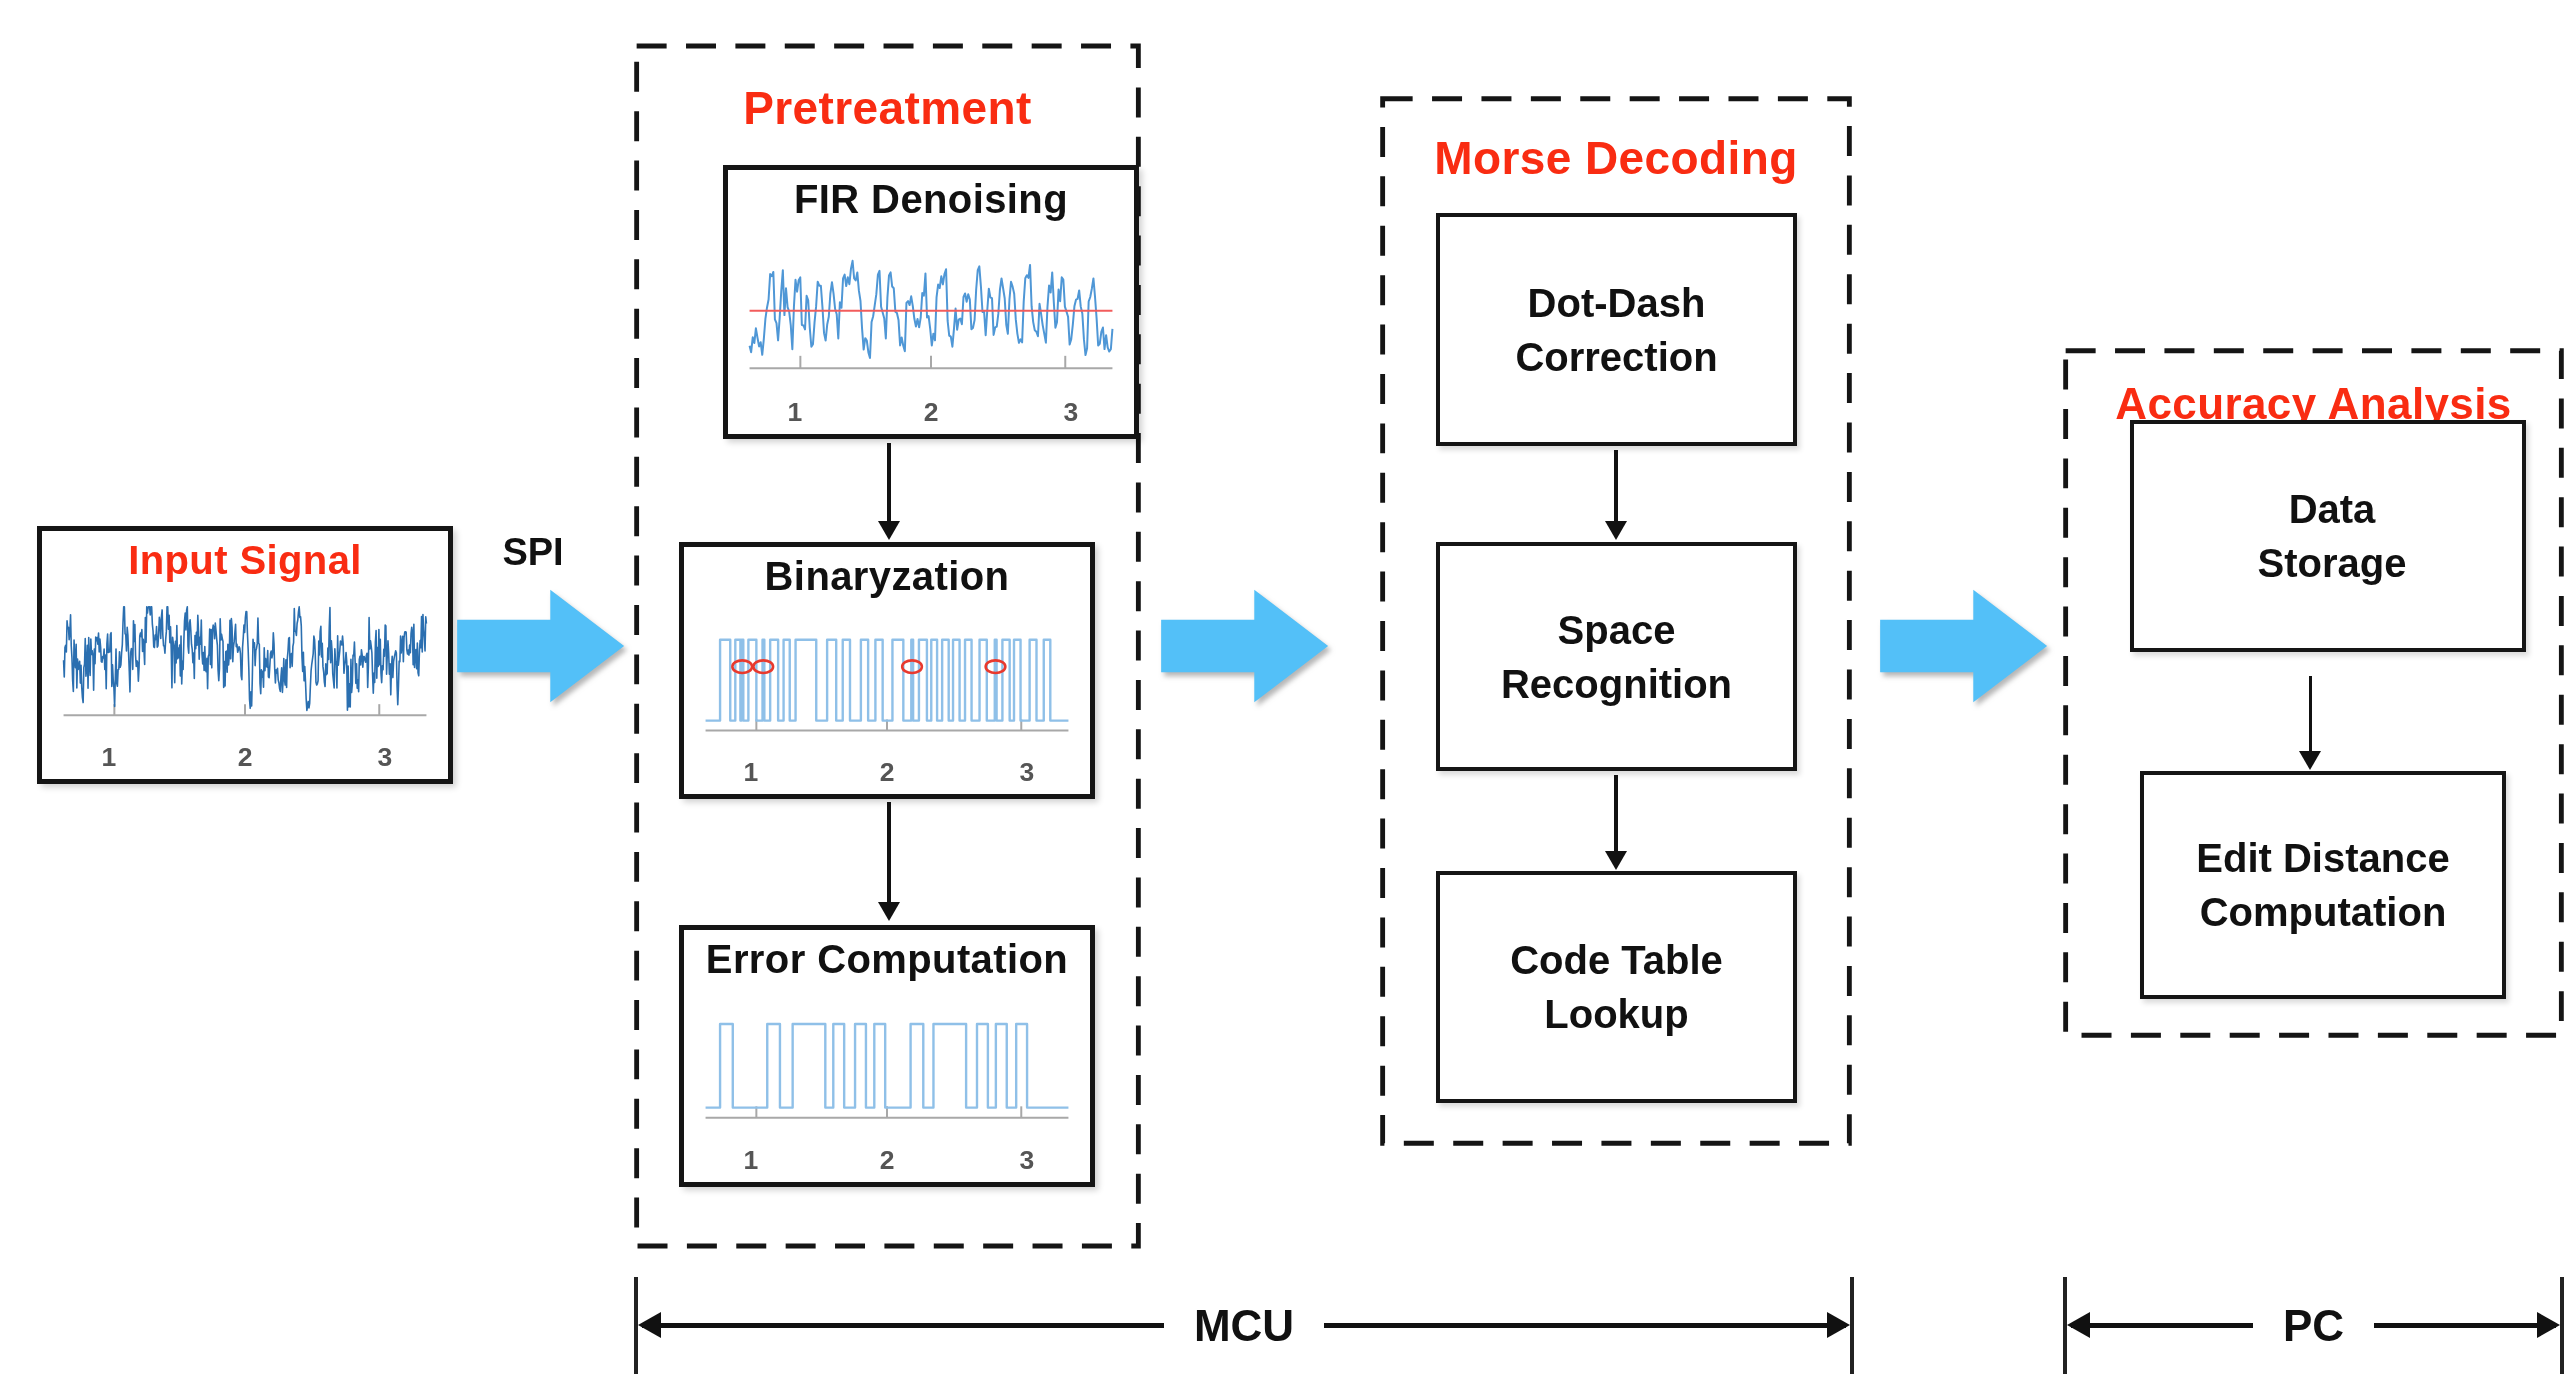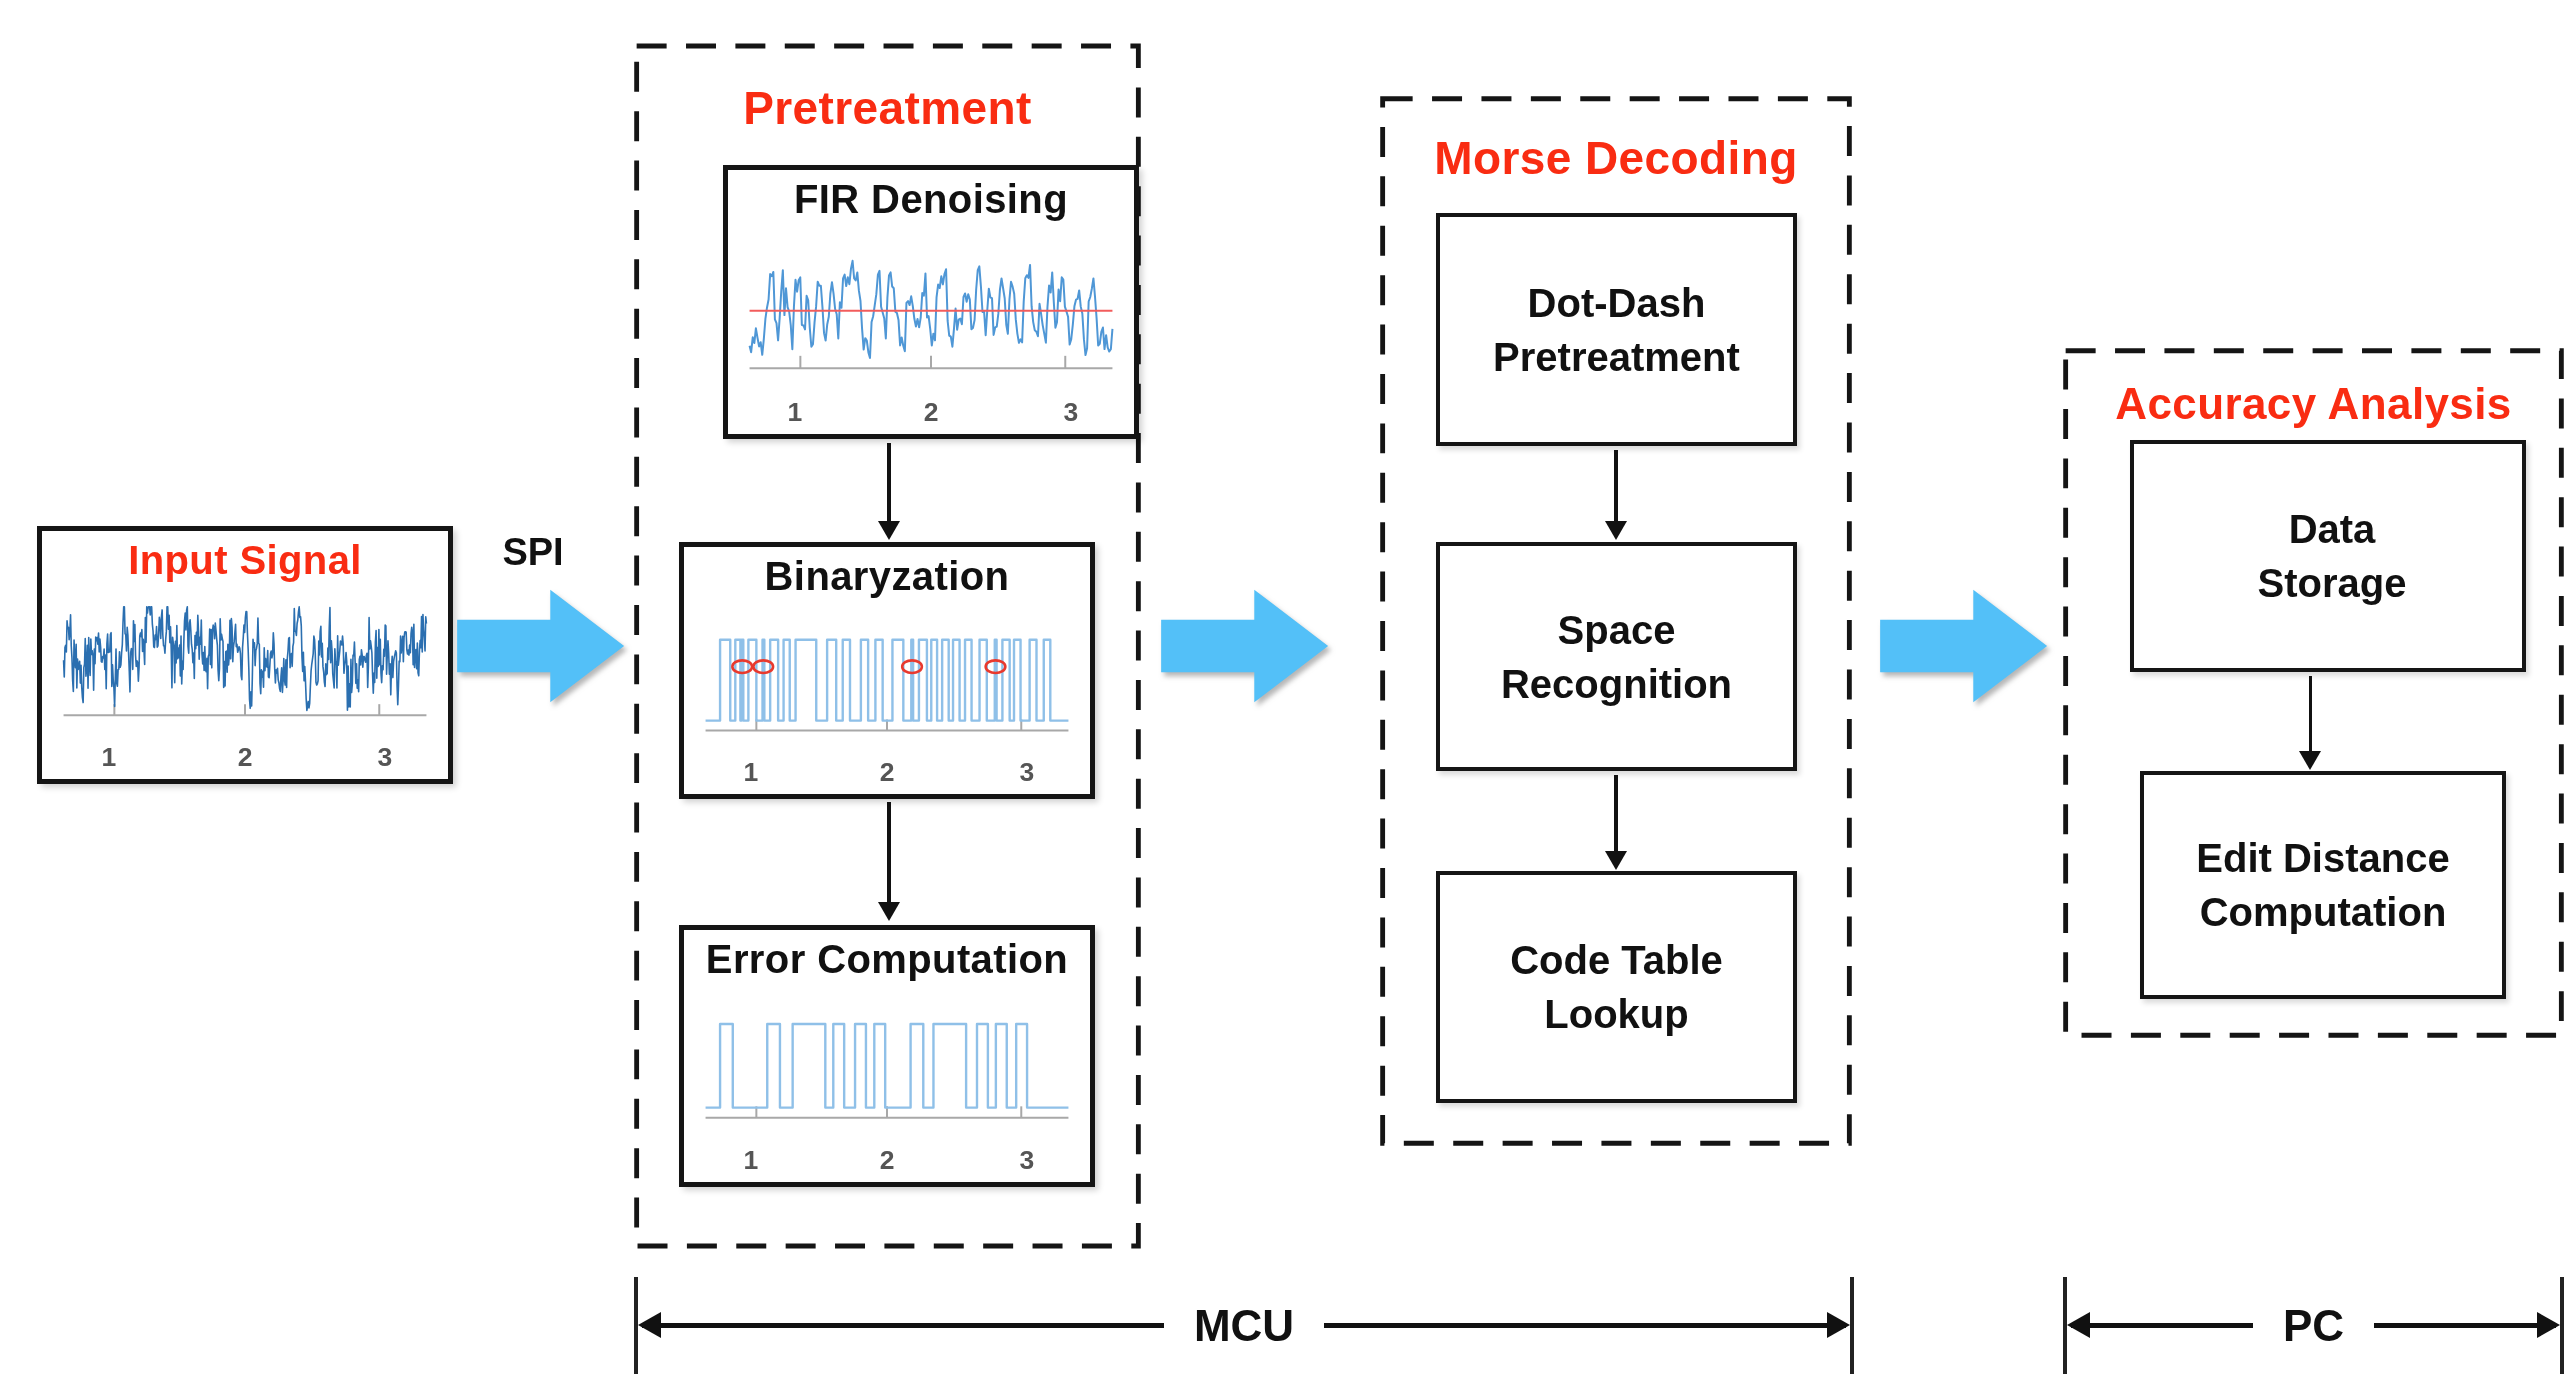--- a/index.html
+++ b/index.html
@@ -168,7 +168,7 @@
 
   <div class="step-box" style="left:1436px;top:213px;width:361px;height:233px;">
     <div class="step-label">Dot-Dash
-Pretreatment</div>
+Correction</div>
   </div>
 
   <div class="v-arrow" style="left:1614px;top:450px;height:72px;"></div>

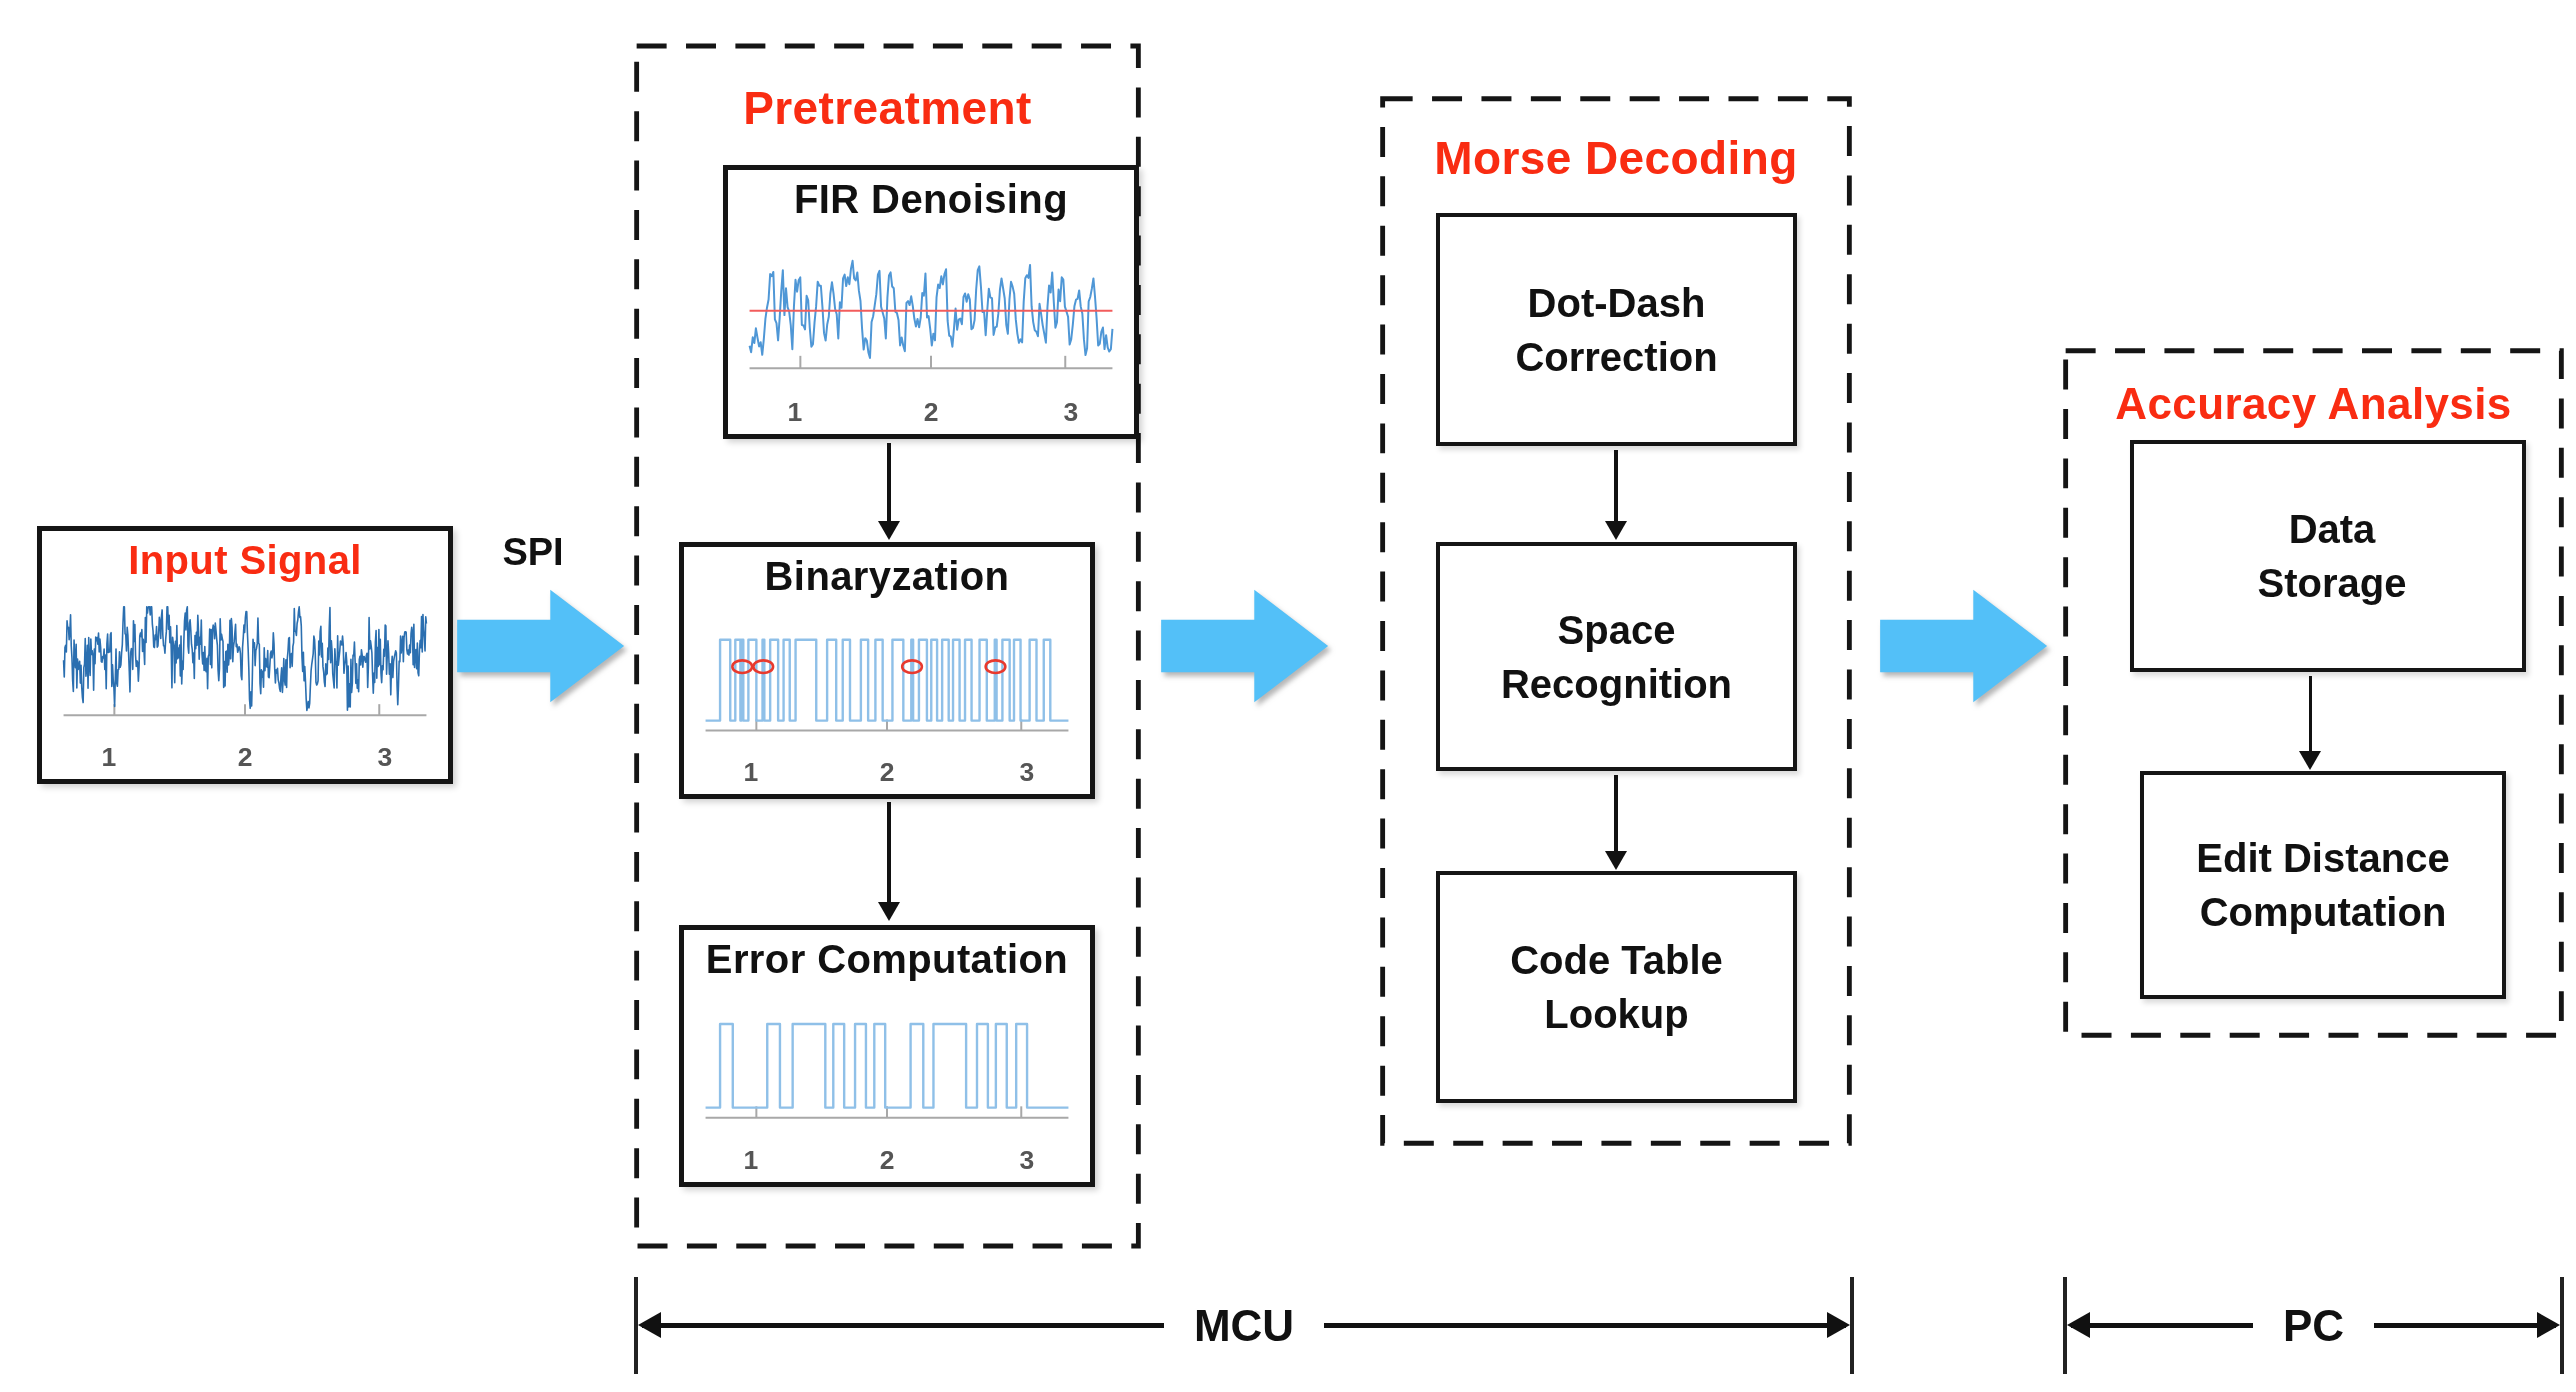--- a/index.html
+++ b/index.html
@@ -196,7 +196,7 @@
     </div>
   <div class="sec-title" style="left:2063px;top:379px;width:501px;font-size:44px;">Accuracy Analysis</div>
 
-  <div class="step-box" style="left:2130px;top:440px;width:396px;height:232px;padding-left:8px;">
+  <div class="step-box" style="left:2130px;top:420px;width:396px;height:232px;padding-left:8px;">
     <div class="step-label">Data
 Storage</div>
   </div>

